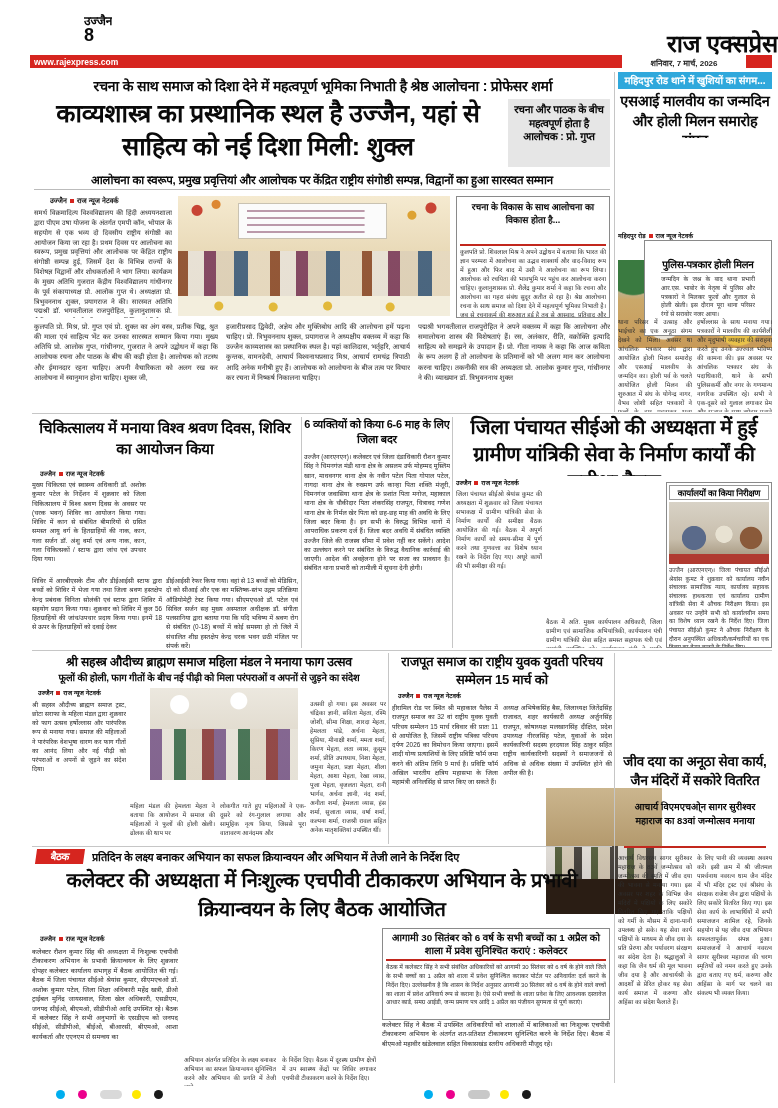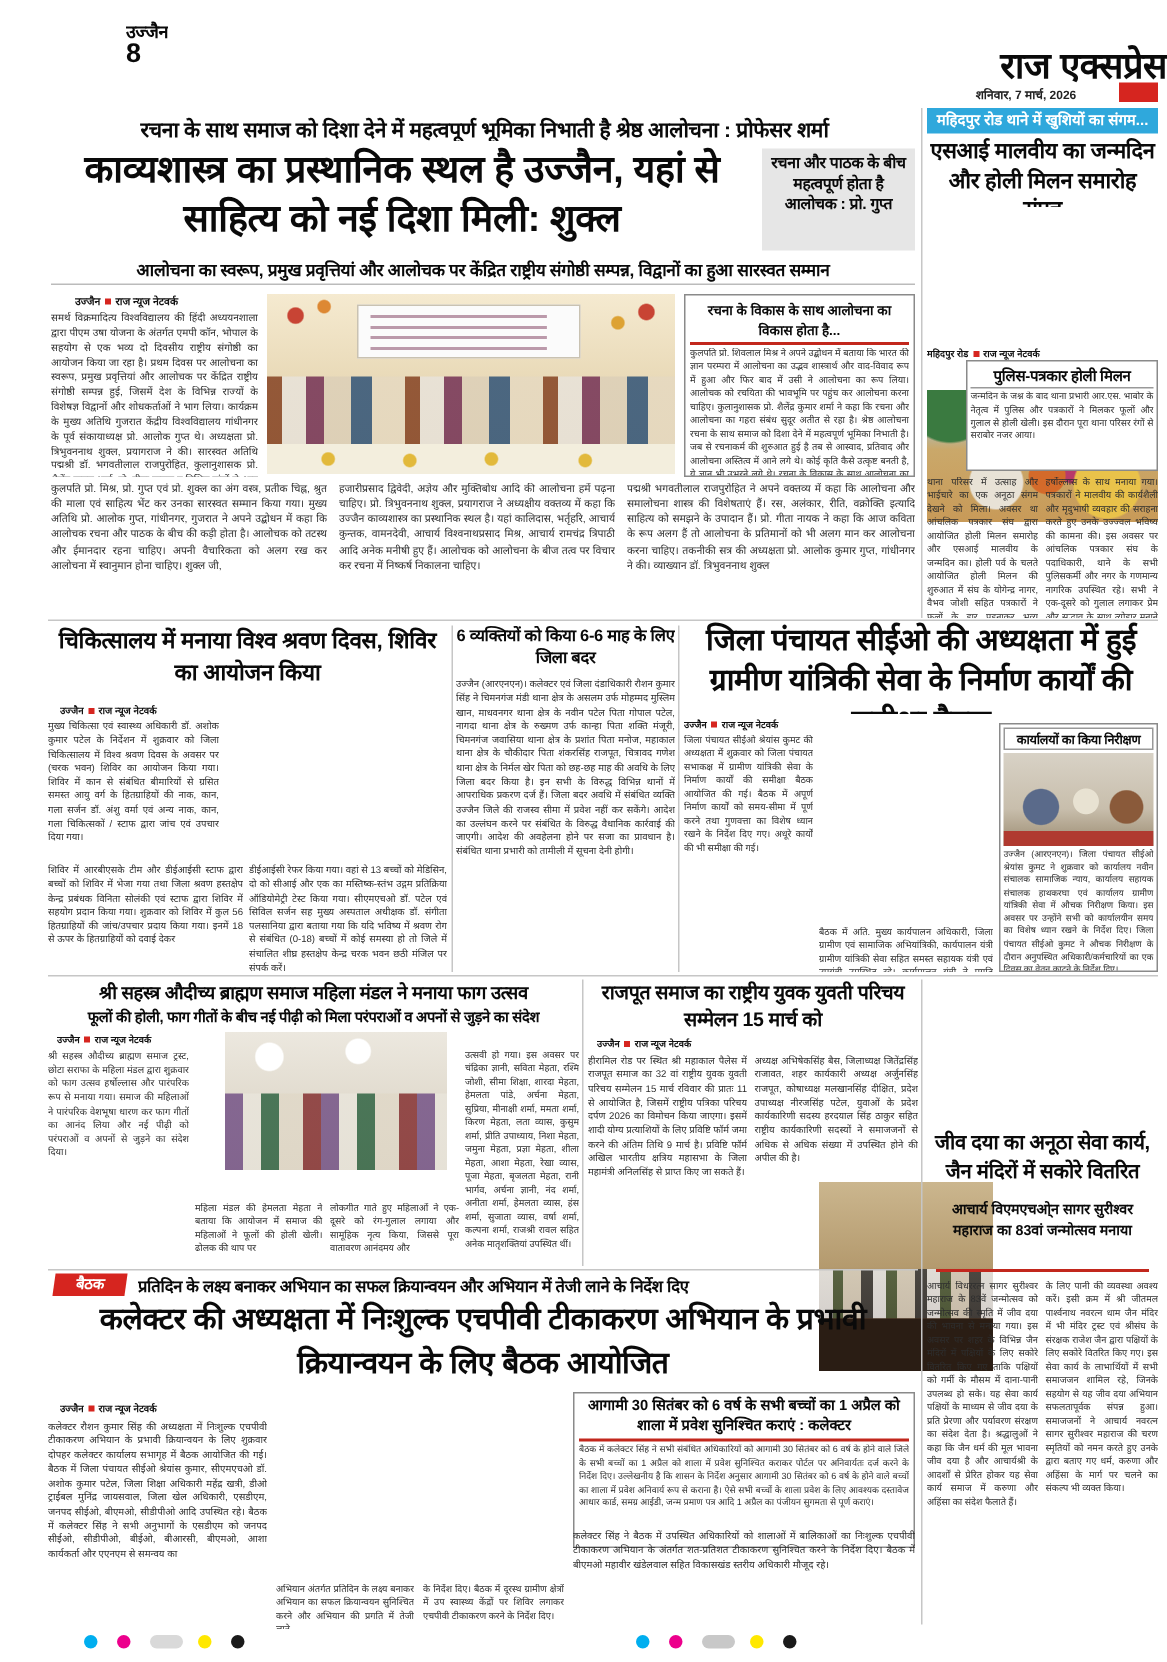--- a/index.html
+++ b/index.html
@@ -69,6 +69,9 @@
   <div class="abs hl" style="left:84px;top:12px;font-size:12px">उज्जैन</div>
   <div class="abs hl" style="left:84px;top:25px;font-size:18px">8</div>
   <div class="abs hl ct" style="left:640px;top:26px;width:165px;font-size:24px">राज एक्सप्रेस</div>
+  <div class="abs redbar" style="left:30px;top:55px;width:592px;height:13px">
+    <span class="abs" style="left:4px;top:2px;color:#fff;font-weight:bold;font-size:8.5px">www.rajexpress.com</span>
+  </div>
   <div class="abs ct" style="left:628px;top:57px;width:112px;font-size:8px;font-weight:bold;color:#222">शनिवार, 7 मार्च, 2026</div>
   <div class="abs redbar" style="left:746px;top:55px;width:26px;height:13px"></div>
 </div>

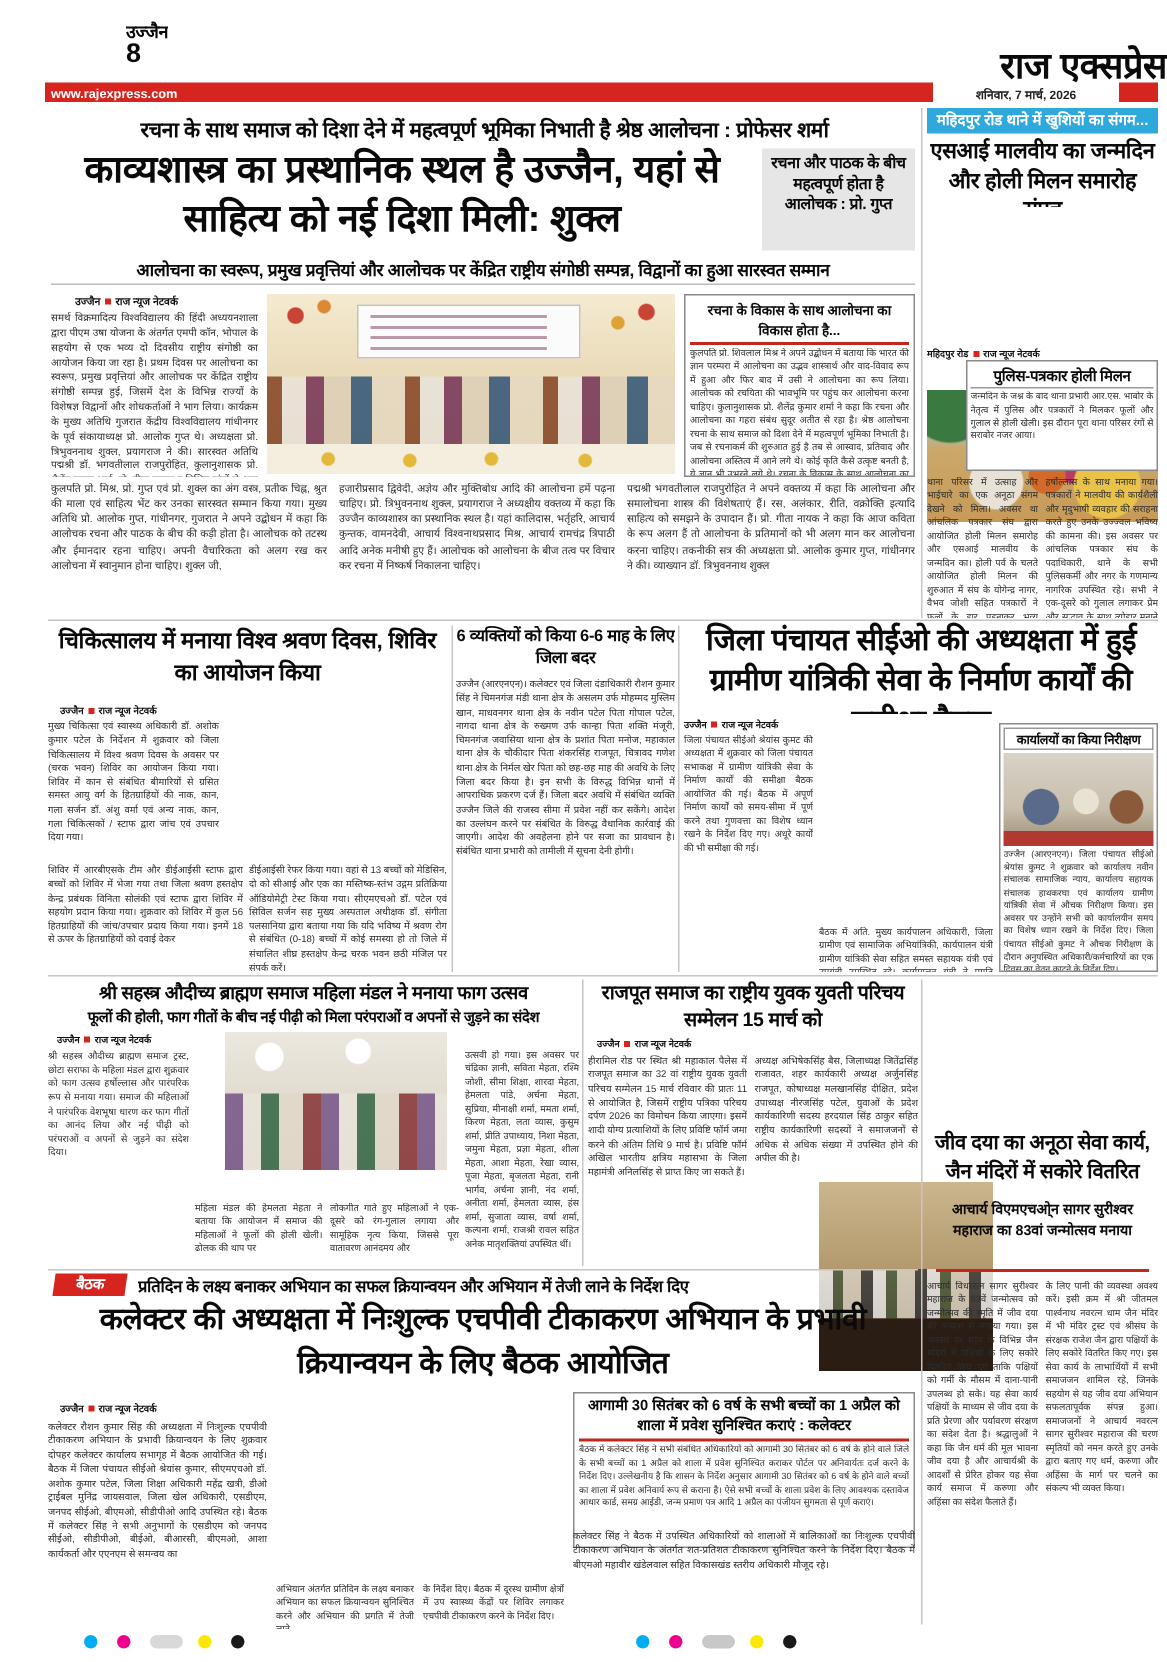--- a/index.html
+++ b/index.html
@@ -95,7 +95,7 @@
 </div>
 
 <div class="abs box" style="left:456px;top:196px;width:154px;height:122px;padding:3px">
-  <div class="boxtitle" style="font-size:9px;padding-bottom:2px;margin-bottom:2px">रचना के विकास के साथ आलोचना का विकास होता है...</div>
+  <div class="boxtitle" style="font-size:9px;padding-bottom:18px;margin-bottom:2px">रचना के विकास के साथ आलोचना का विकास होता है...</div>
   <div class="bt" style="font-size:6.2px;height:100px;overflow:hidden">कुलपति प्रो. शिवलाल मिश्र ने अपने उद्बोधन में बताया कि भारत की ज्ञान परम्परा में आलोचना का उद्भव शास्त्रार्थ और वाद-विवाद रूप में हुआ और फिर बाद में उसी ने आलोचना का रूप लिया। आलोचक को रचयिता की भावभूमि पर पहुंच कर आलोचना करना चाहिए। कुलानुशासक प्रो. शैलेंद्र कुमार शर्मा ने कहा कि रचना और आलोचना का गहरा संबंध सुदूर अतीत से रहा है। श्रेष्ठ आलोचना रचना के साथ समाज को दिशा देने में महत्वपूर्ण भूमिका निभाती है। जब से रचनाकर्म की शुरुआत हुई है तब से आस्वाद, प्रतिवाद और आलोचना अस्तित्व में आने लगे थे। कोई कृति कैसे उत्कृष्ट बनती है, ये ज्ञान भी उभरने लगे थे। रचना के विकास के साथ आलोचना का विकास होता है। आज रचना और आलोचना के सामने संकट गहराने लगे हैं, ऐसे में आलोचना पर मंथन की जरूरत है।</div>
 </div>
 

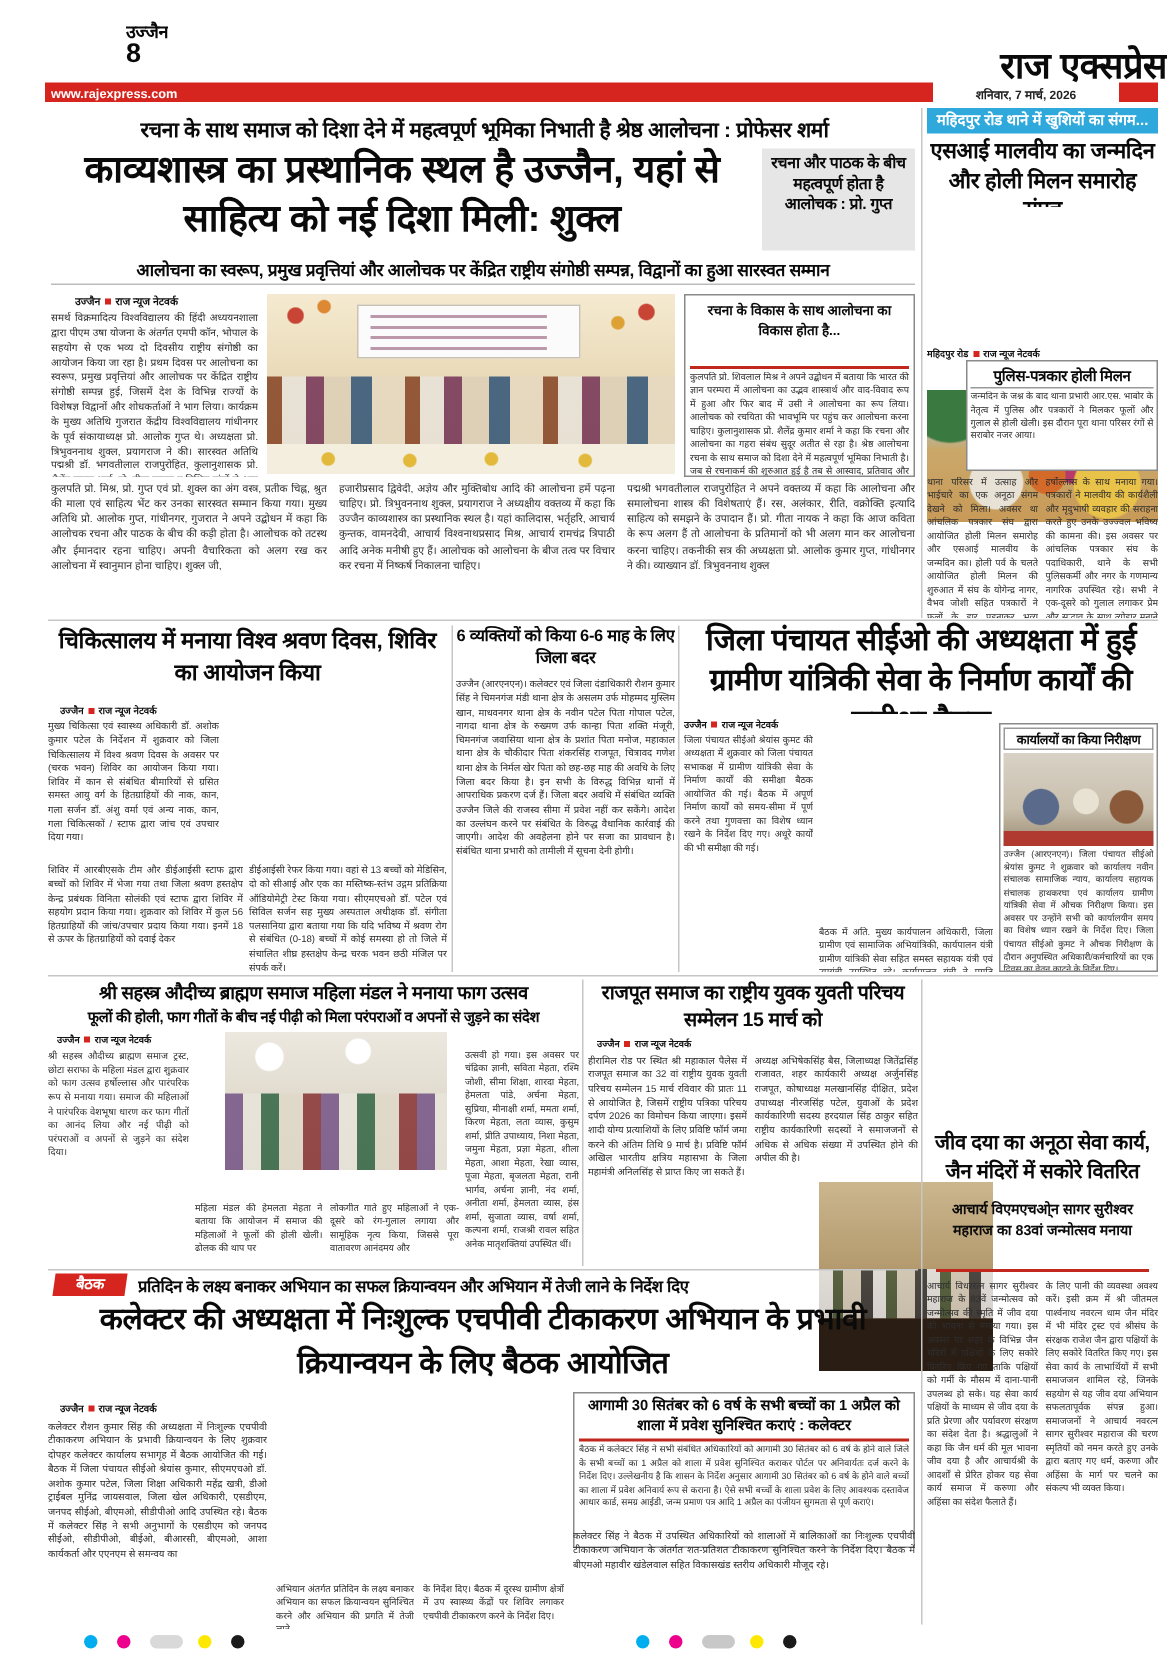--- a/index.html
+++ b/index.html
@@ -111,7 +111,7 @@
   <span class="sq"></span>
   <span>राज न्यूज नेटवर्क</span>
 </div>
-<div class="abs box" style="left:644px;top:240px;width:128px;height:74px;padding:2px">
+<div class="abs box" style="left:644px;top:240px;width:128px;height:96px;padding:16px">
   <div class="hl ct" style="font-size:10px;border-bottom:1px solid #999;padding-bottom:1px;margin-bottom:2px">पुलिस-पत्रकार होली मिलन</div>
   <div class="bt" style="font-size:6.1px;height:52px;overflow:hidden">जन्मदिन के जश्न के बाद थाना प्रभारी आर.एस. भाबोर के नेतृत्व में पुलिस और पत्रकारों ने मिलकर फूलों और गुलाल से होली खेली। इस दौरान पूरा थाना परिसर रंगों से सराबोर नजर आया।</div>
 </div>

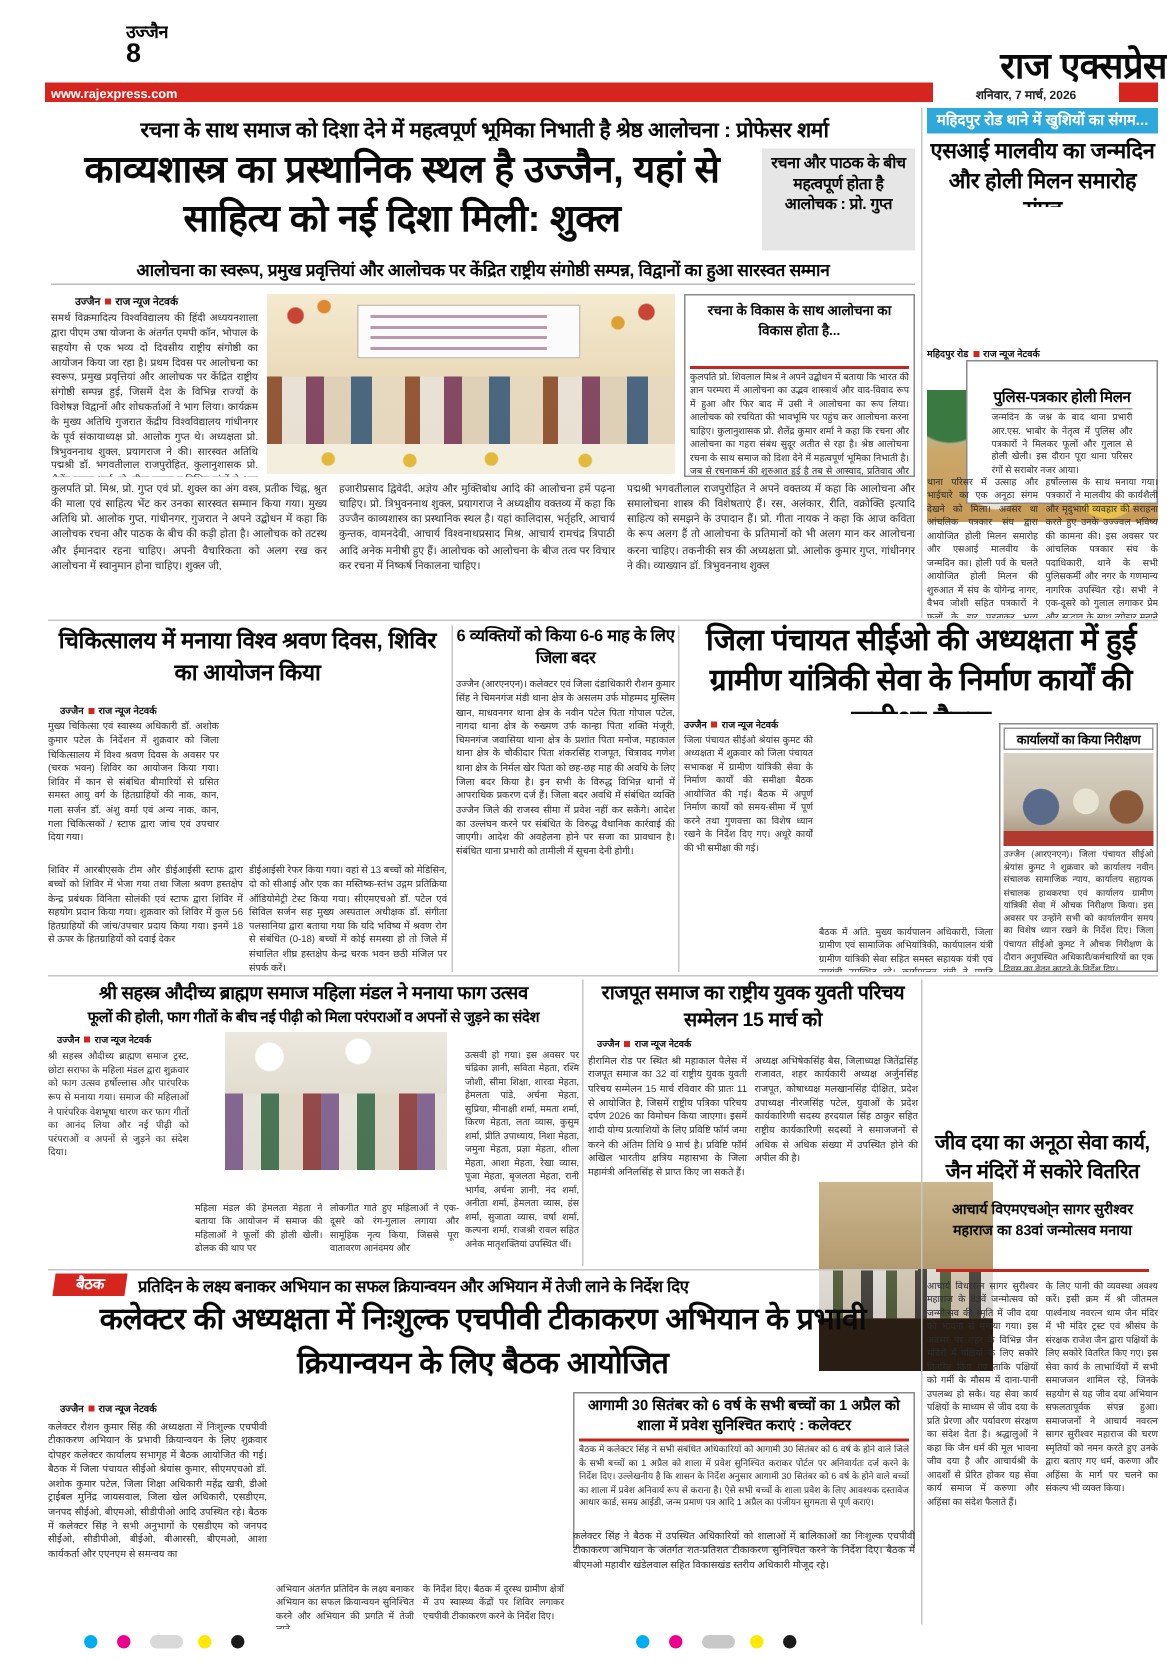--- a/index.html
+++ b/index.html
@@ -204,7 +204,7 @@
 
 <div class="abs bt" style="left:184px;top:1056px;width:92px;height:30px;font-size:6.2px">अभियान अंतर्गत प्रतिदिन के लक्ष्य बनाकर अभियान का सफल क्रियान्वयन सुनिश्चित करने और अभियान की प्रगति में तेजी लाने</div>
 <div class="abs bt" style="left:282px;top:1056px;width:94px;height:30px;font-size:6.2px">के निर्देश दिए। बैठक में दूरस्थ ग्रामीण क्षेत्रों में उप स्वास्थ्य केंद्रों पर शिविर लगाकर एचपीवी टीकाकरण करने के निर्देश दिए।</div>
-<div class="abs box" style="left:382px;top:928px;width:228px;height:104px;padding:3px">
+<div class="abs box" style="left:382px;top:928px;width:228px;height:92px;padding:3px">
   <div class="boxtitle" style="font-size:9.8px;line-height:1.3;padding-bottom:2px;margin-bottom:2px">आगामी 30 सितंबर को 6 वर्ष के सभी बच्चों का 1 अप्रैल को शाला में प्रवेश सुनिश्चित कराएं : कलेक्टर</div>
   <div class="bt" style="font-size:6px;height:50px;overflow:hidden">बैठक में कलेक्टर सिंह ने सभी संबंधित अधिकारियों को आगामी 30 सितंबर को 6 वर्ष के होने वाले जिले के सभी बच्चों का 1 अप्रैल को शाला में प्रवेश सुनिश्चित कराकर पोर्टल पर अनिवार्यतः दर्ज करने के निर्देश दिए। उल्लेखनीय है कि शासन के निर्देश अनुसार आगामी 30 सितंबर को 6 वर्ष के होने वाले बच्चों का शाला में प्रवेश अनिवार्य रूप से कराना है। ऐसे सभी बच्चों के शाला प्रवेश के लिए आवश्यक दस्तावेज आधार कार्ड, समग्र आईडी, जन्म प्रमाण पत्र आदि 1 अप्रैल का पंजीयन सुगमता से पूर्ण कराएं।</div>
 </div>

